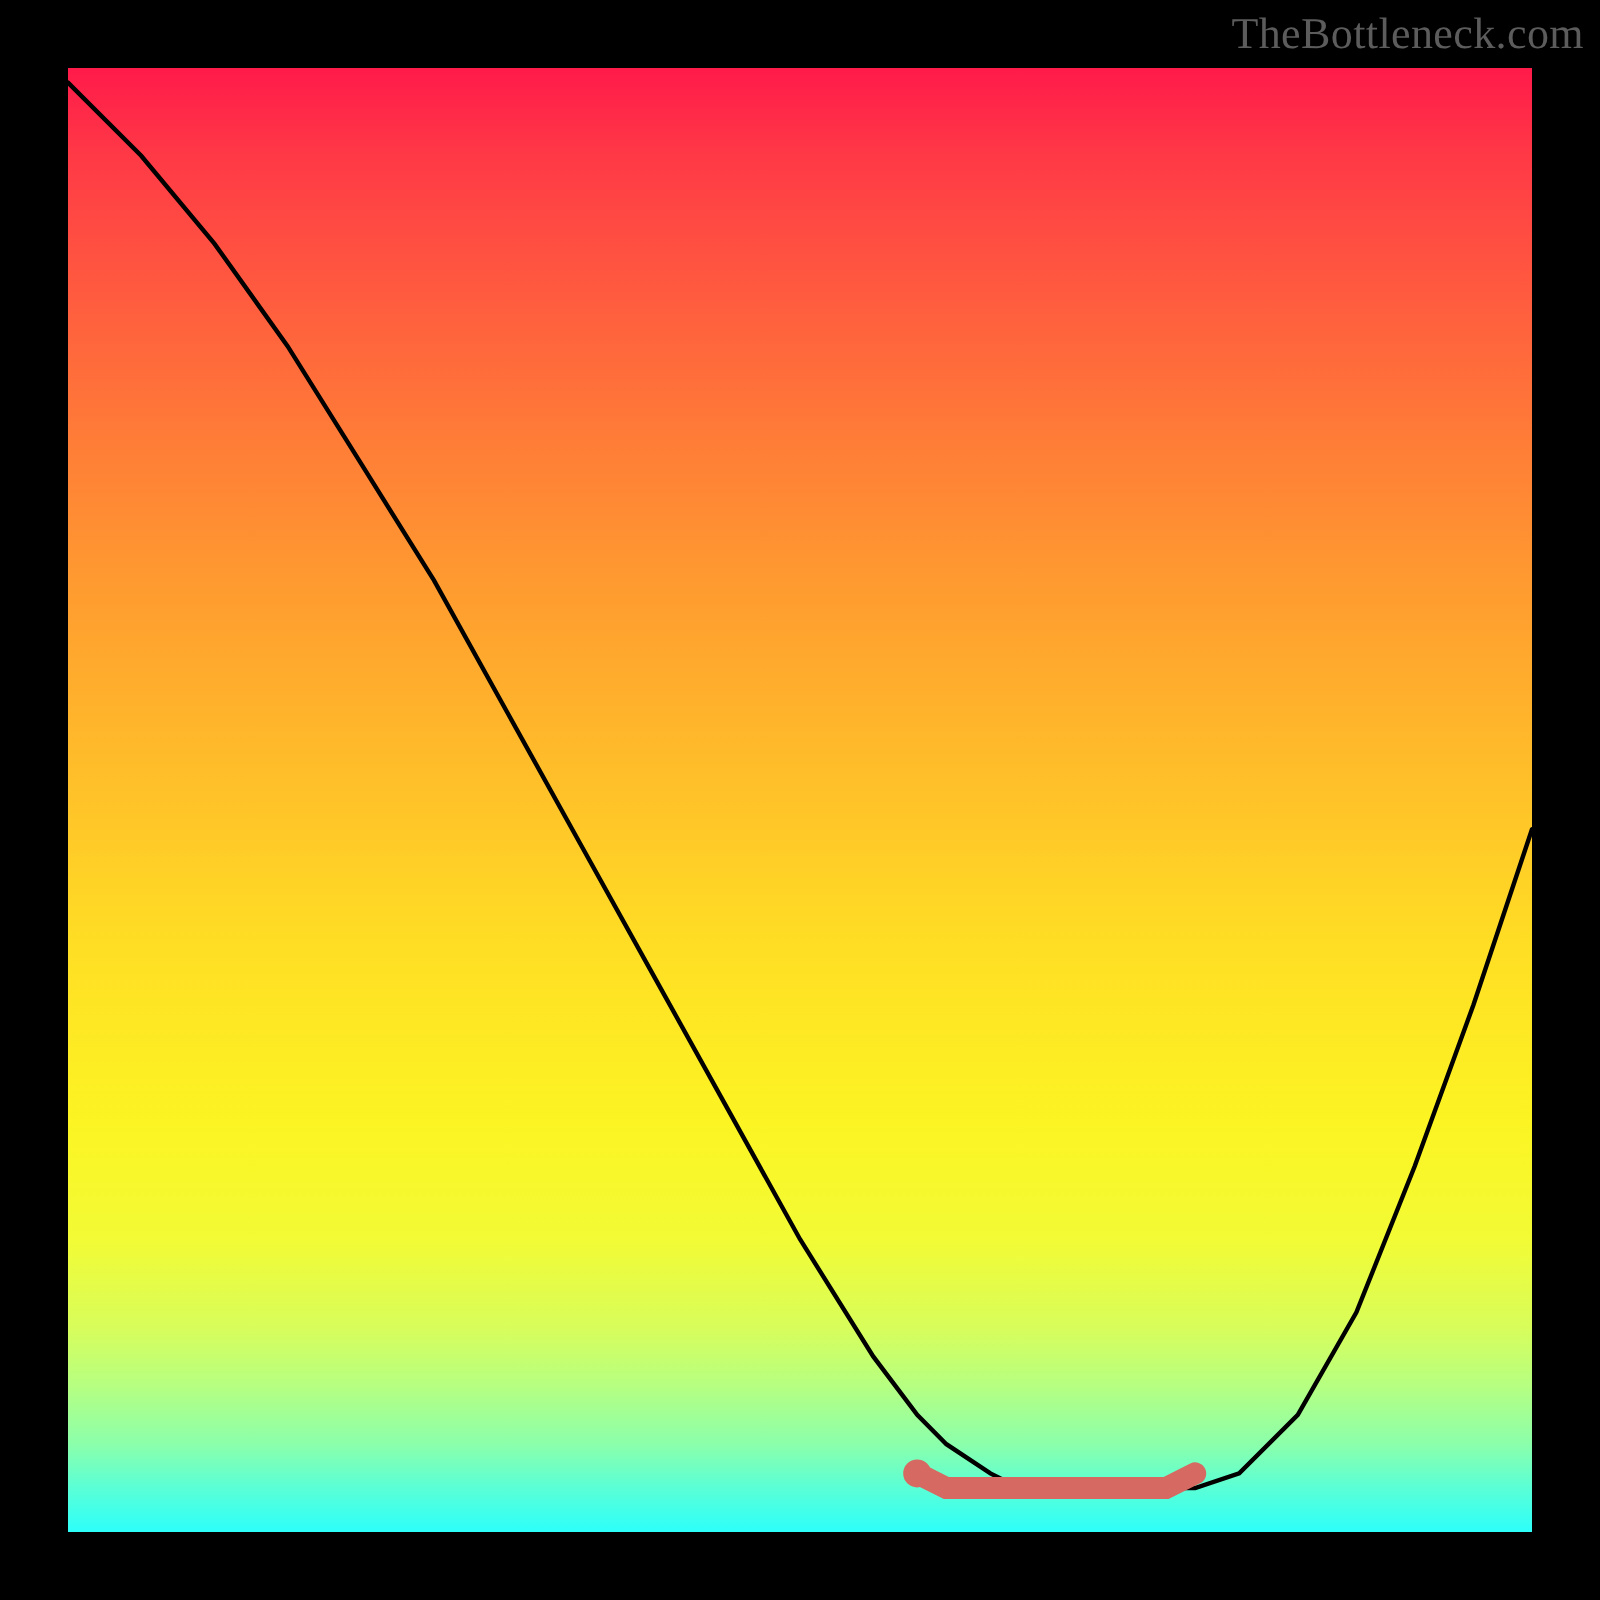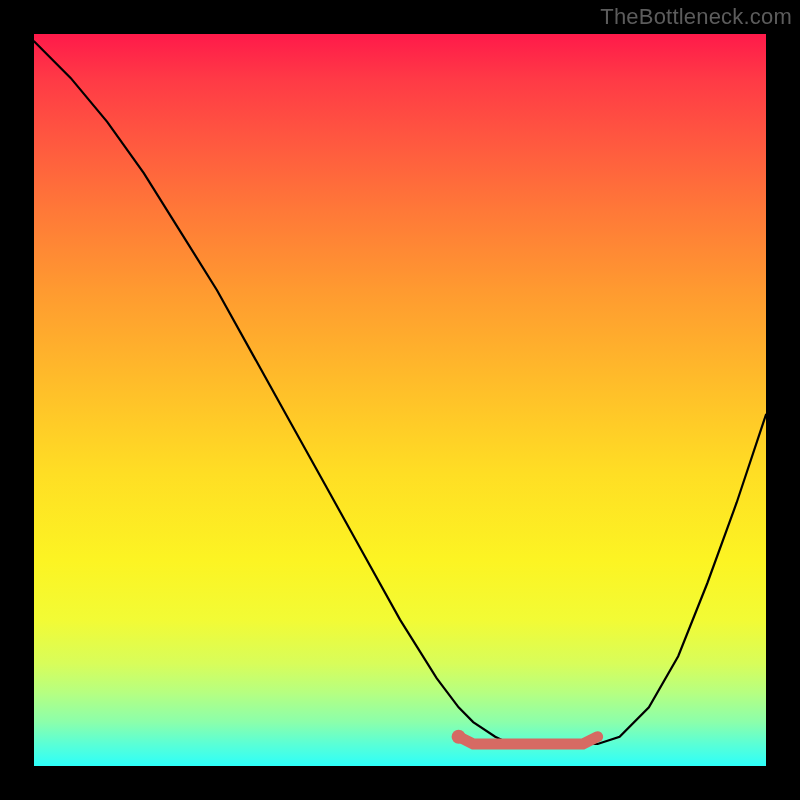--- a/index.html
+++ b/index.html
@@ -20,6 +20,7 @@
     font-weight: 500;
     z-index: 10;
     letter-spacing: 0.2px;
+    font-family: Liberation Serif, serif;
   }
   .plot-area {
     position: absolute;

